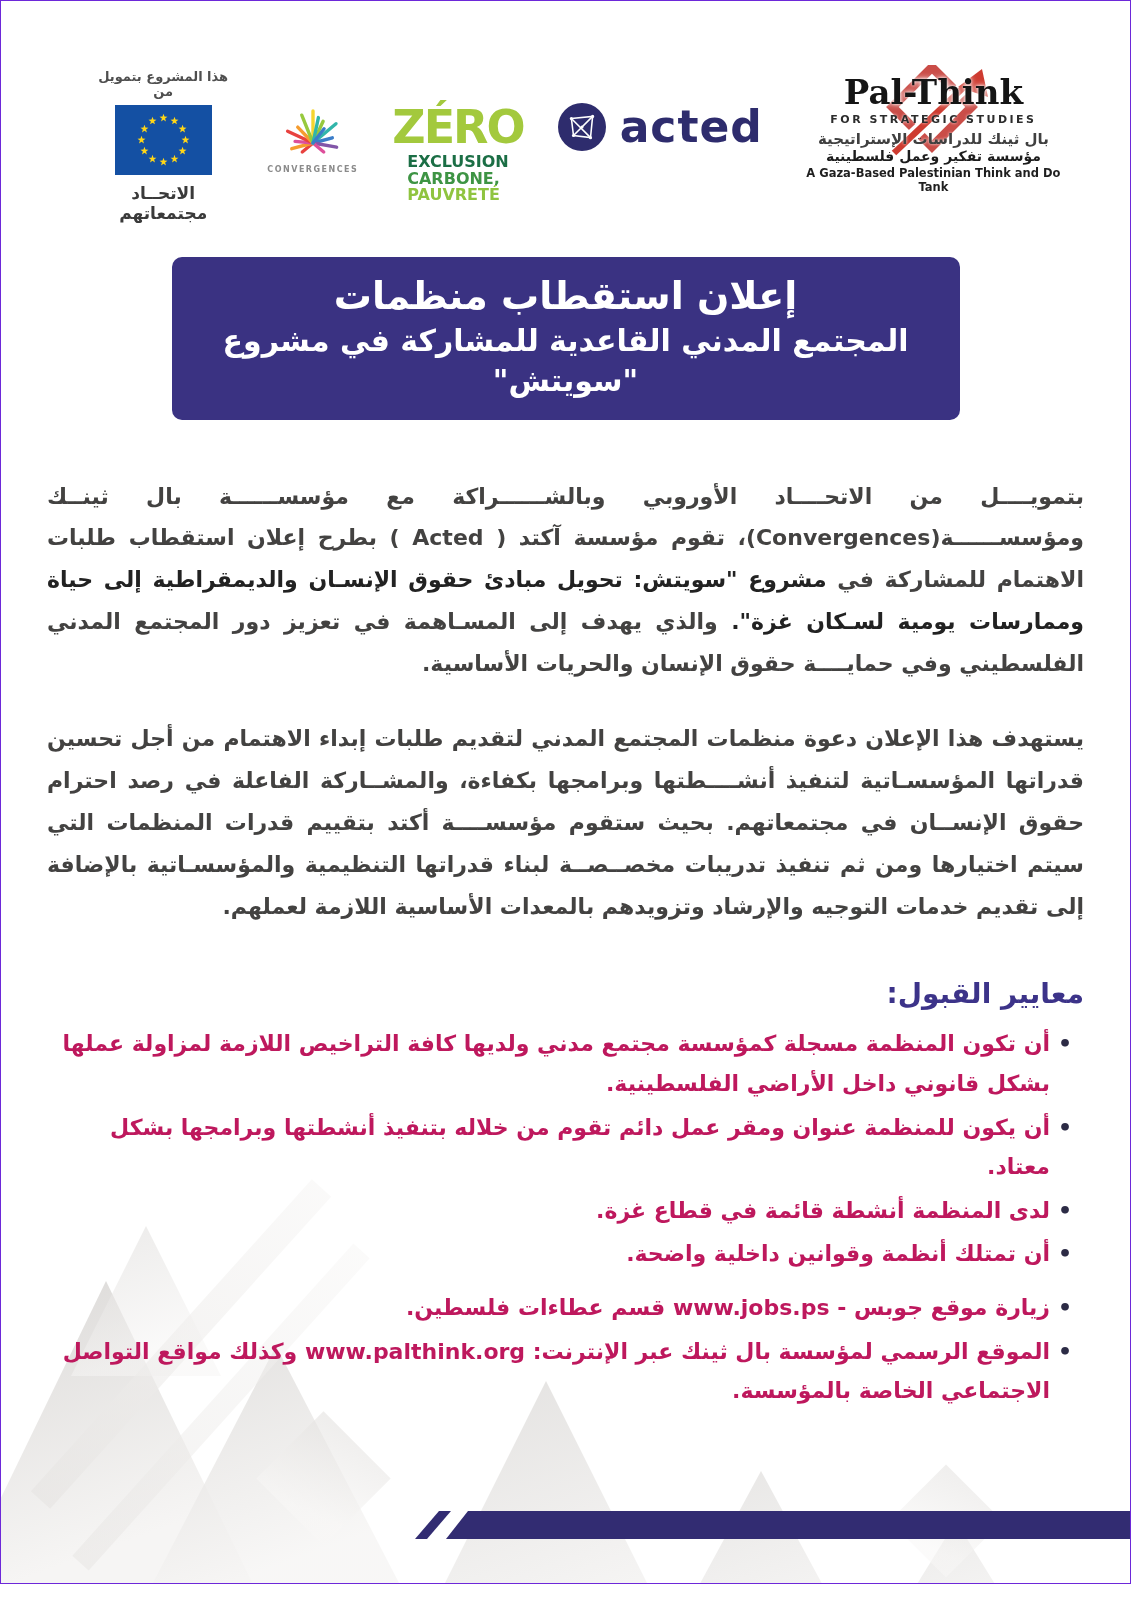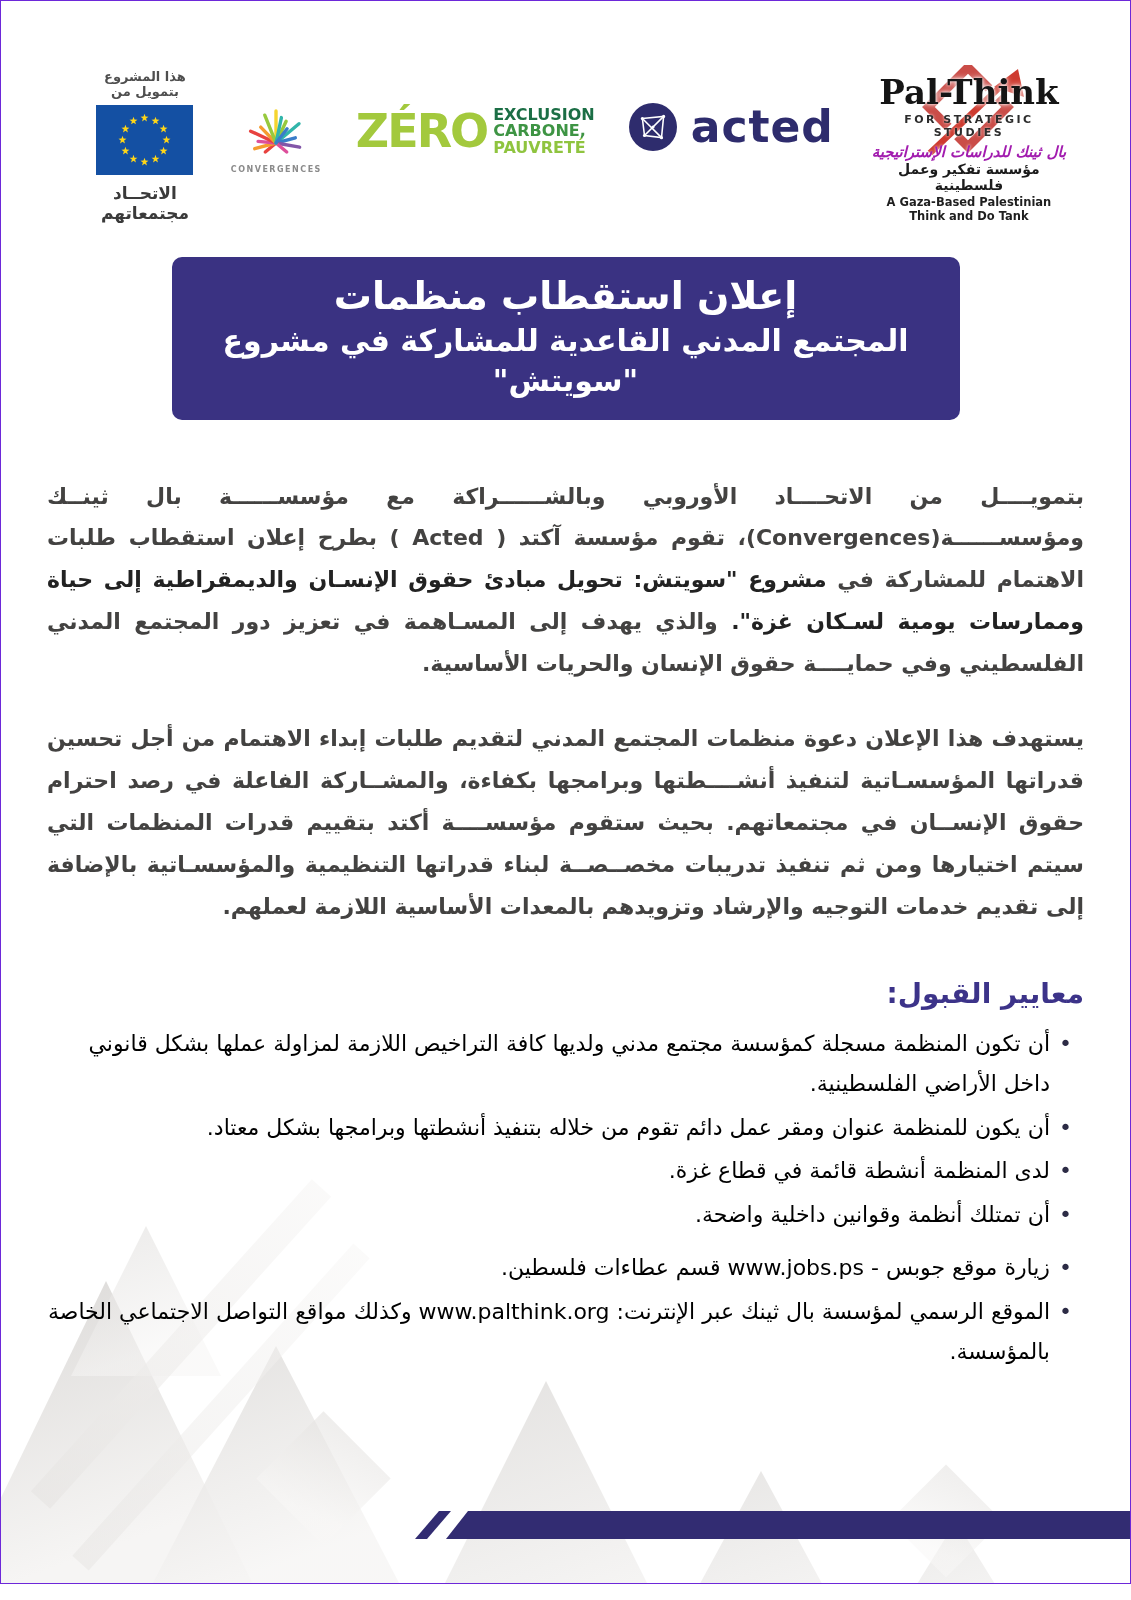--- a/index.html
+++ b/index.html
@@ -24,7 +24,7 @@
   .eu-label{ font-size:17px; color:#3a3a3a; font-weight:bold; margin-top:8px; direction:rtl; }
   .conv-block{ width:92px; text-align:center; padding-top:28px; }
   .conv-caption{ font-size:8px; letter-spacing:1.5px; color:#8b8b8b; font-weight:bold; margin-top:2px; }
-  .zero-block{ display:flex; align-items:center; gap:6px; padding-top:38px; }
+  .zero-block{ display:flex; align-items:center; gap:6px; padding-top:38px;flex-direction:column; }
   .zero-word{ font-size:46px; font-weight:bold; color:#a3c93d; letter-spacing:-2px; line-height:0.9; }
   .zero-stack{ display:flex; flex-direction:column; }
   .zero-stack span{ font-size:16px; font-weight:bold; line-height:1.02; letter-spacing:0; }

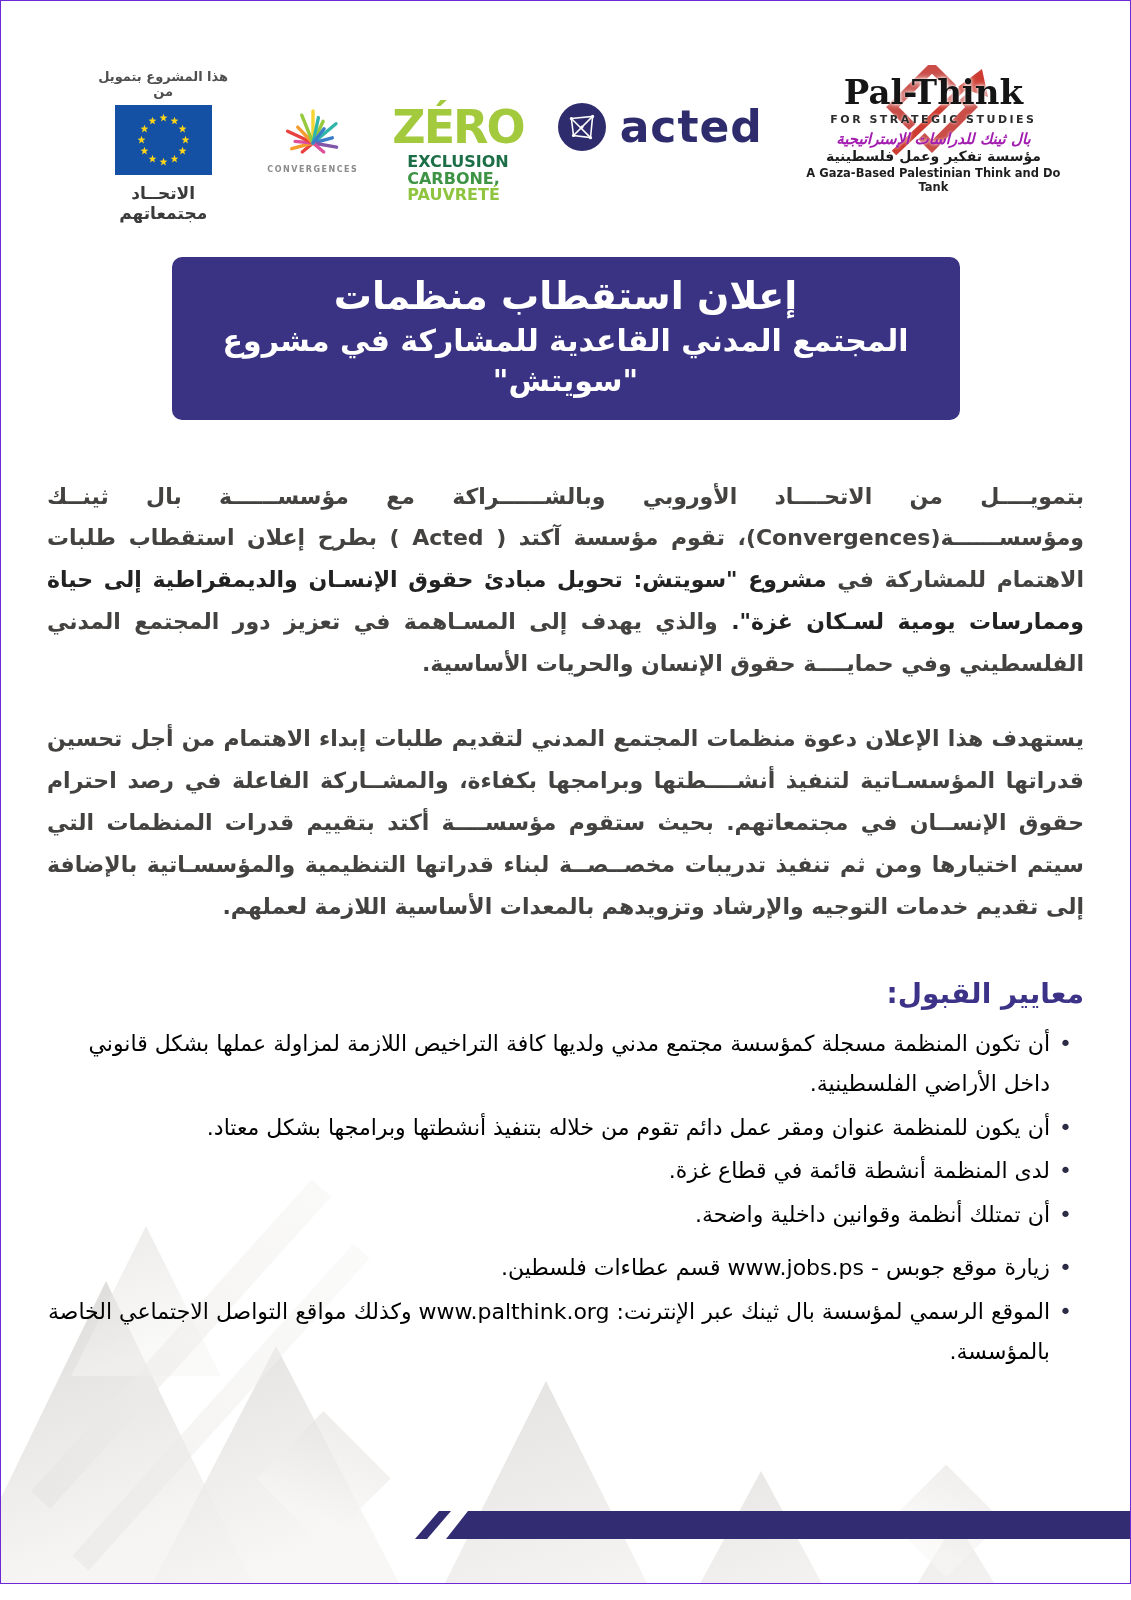--- a/index.html
+++ b/index.html
@@ -40,7 +40,7 @@
              line-height:1.05; text-shadow:0 0 3px #fff,0 0 6px #fff; }
   .pal-sub{ font-size:11px; letter-spacing:2.5px; color:#2c2c2c; font-weight:bold;
             text-shadow:0 0 3px #fff; margin-top:2px; }
-  .pal-ar1{ font-size:15px; font-weight:bold; color:#a21caf; direction:rtl; margin-top:4px; text-shadow:0 0 3px #fff;font-style:italic; }
+  .pal-ar1{ font-size:15px; font-weight:bold; color:#404040; direction:rtl; margin-top:4px; text-shadow:0 0 3px #fff; }
   .pal-ar2{ font-size:14px; font-weight:bold; color:#1c1c1c; direction:rtl; text-shadow:0 0 3px #fff; }
   .pal-tag{ font-size:11.5px; font-weight:bold; color:#1f1f1f; margin-top:2px; text-shadow:0 0 3px #fff; }
   

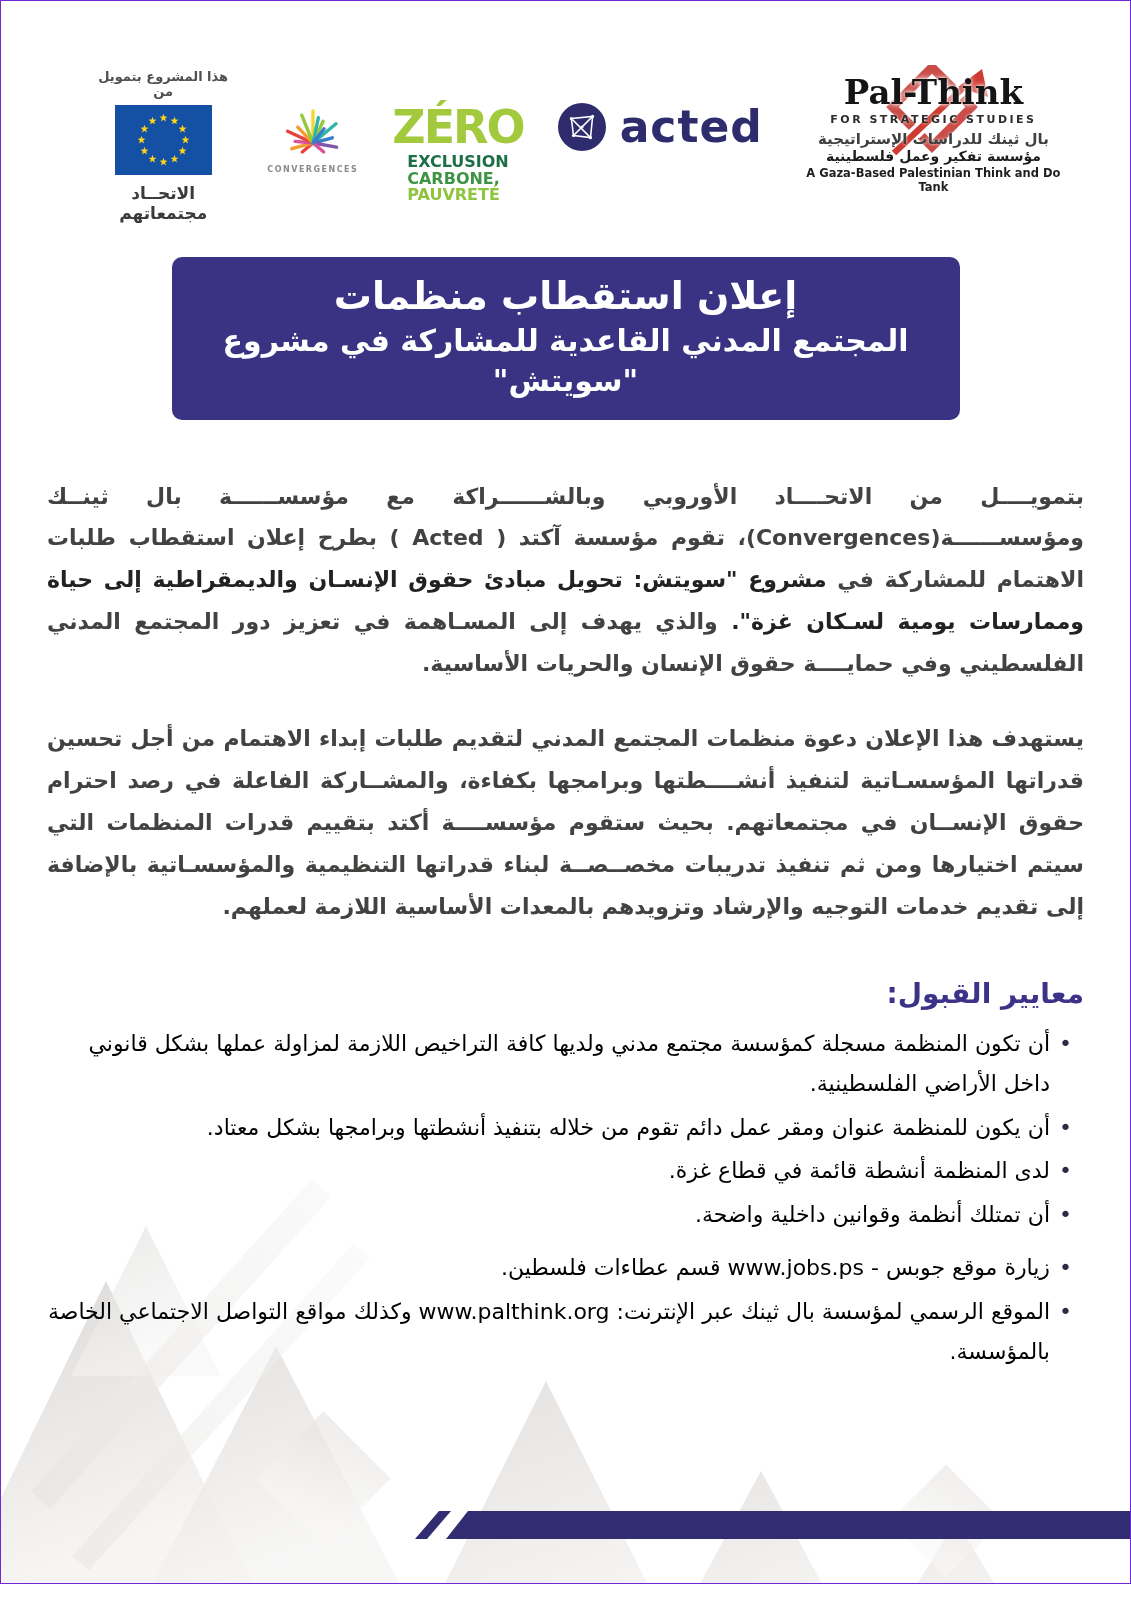--- a/index.html
+++ b/index.html
@@ -58,7 +58,7 @@
   .sec-h{ margin-top:50px; font-size:28px; font-weight:bold; color:#3c3389; }
   .sec-h.small{ font-size:23px; margin-top:46px; }
   ul.blist{ list-style:none; margin-top:14px; padding-right:12px; }
-  ul.blist li{ position:relative; font-size:22px; font-weight:normal; color:#000000;
+  ul.blist li{ position:relative; font-size:22px; font-weight:bold; color:#be185d;
                line-height:1.8; padding-right:22px; margin-top:4px; text-align:right; }
   ul.blist li::before{ content:"•"; position:absolute; right:0; top:0; color:#2c2b45; }
   .ch-link{ direction:ltr; unicode-bidi:embed; }

